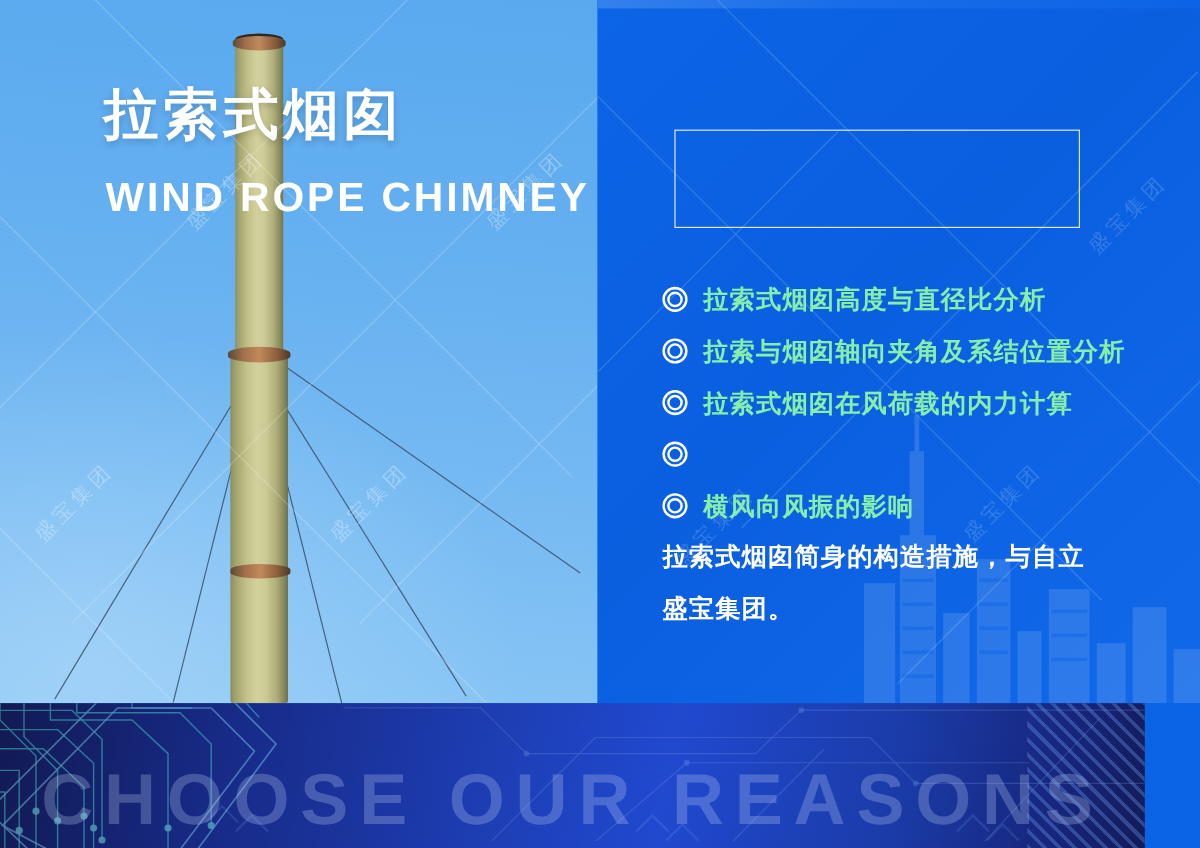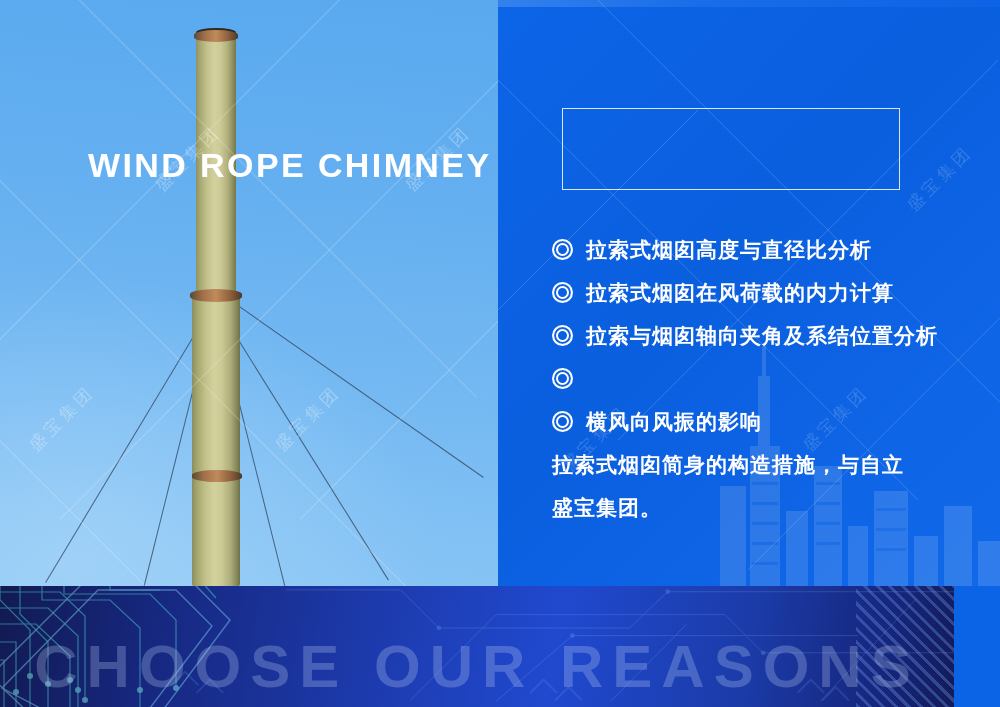--- a/index.html
+++ b/index.html
@@ -229,6 +229,10 @@
     </div>
   </div>
 
+  <div id="title-cn">
+    <span class="mask"></span>
+    <span>拉索式烟囱</span>
+  </div>
   <div id="title-en">WIND ROPE CHIMNEY</div>
 
   <div id="bullets">

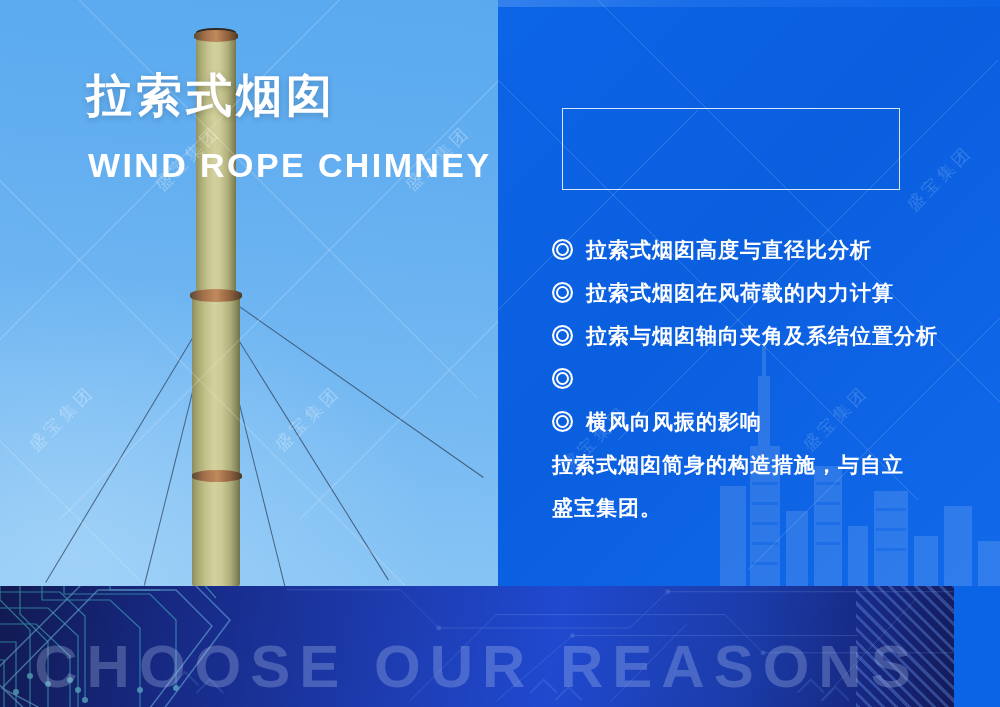--- a/index.html
+++ b/index.html
@@ -106,7 +106,7 @@
   #bullets{position:absolute;left:552px;top:228px;width:430px;}
   .bullet{
     display:flex;align-items:center;height:43px;
-    color:#ffffff;font-size:21px;font-weight:bold;letter-spacing:1px;
+    color:#86efac;font-size:21px;font-weight:bold;letter-spacing:1px;
     white-space:nowrap;
   }
   .bullet .ring{

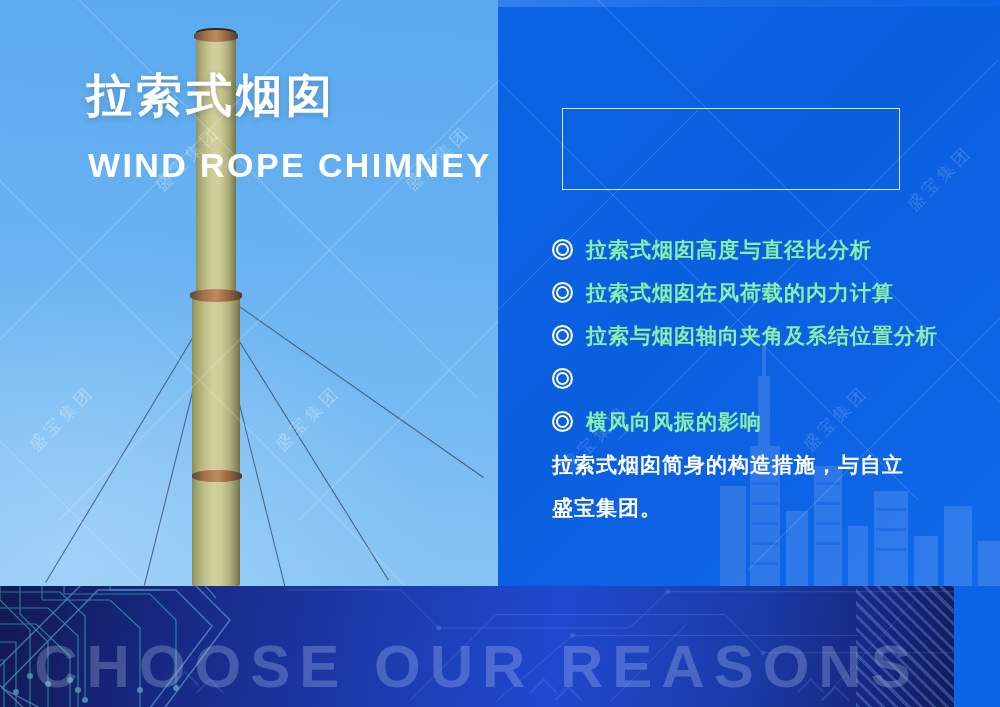--- a/index.html
+++ b/index.html
@@ -242,11 +242,11 @@
     </div>
     <div class="bullet">
       <span class="ring"></span>
+      <span>拉索与烟囱轴向夹角及系结位置分析</span>
+    </div>
+    <div class="bullet">
+      <span class="ring"></span>
       <span>拉索式烟囱在风荷载的内力计算</span>
-    </div>
-    <div class="bullet">
-      <span class="ring"></span>
-      <span>拉索与烟囱轴向夹角及系结位置分析</span>
     </div>
     <div class="bullet">
       <span class="ring"></span>

